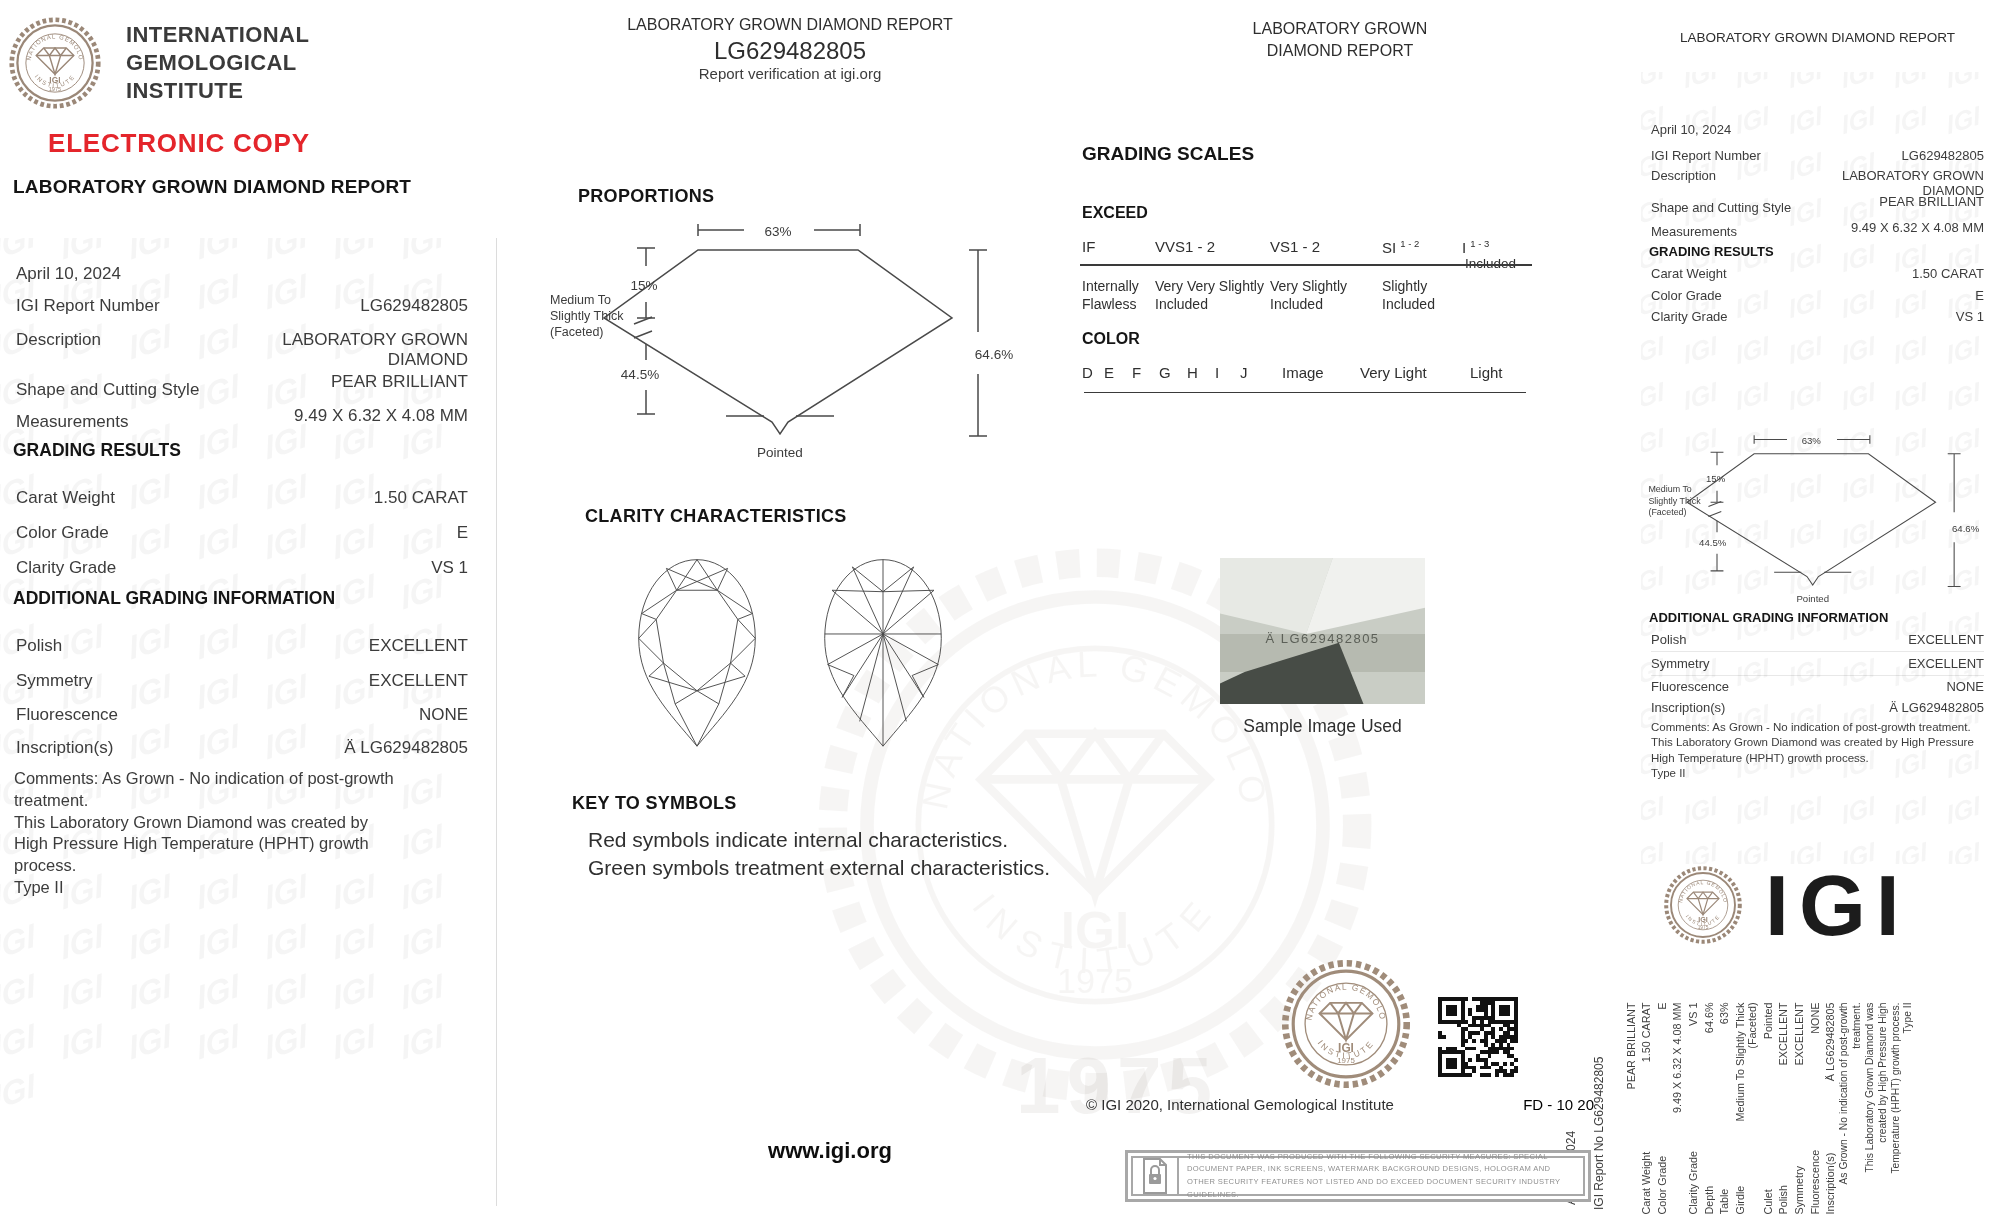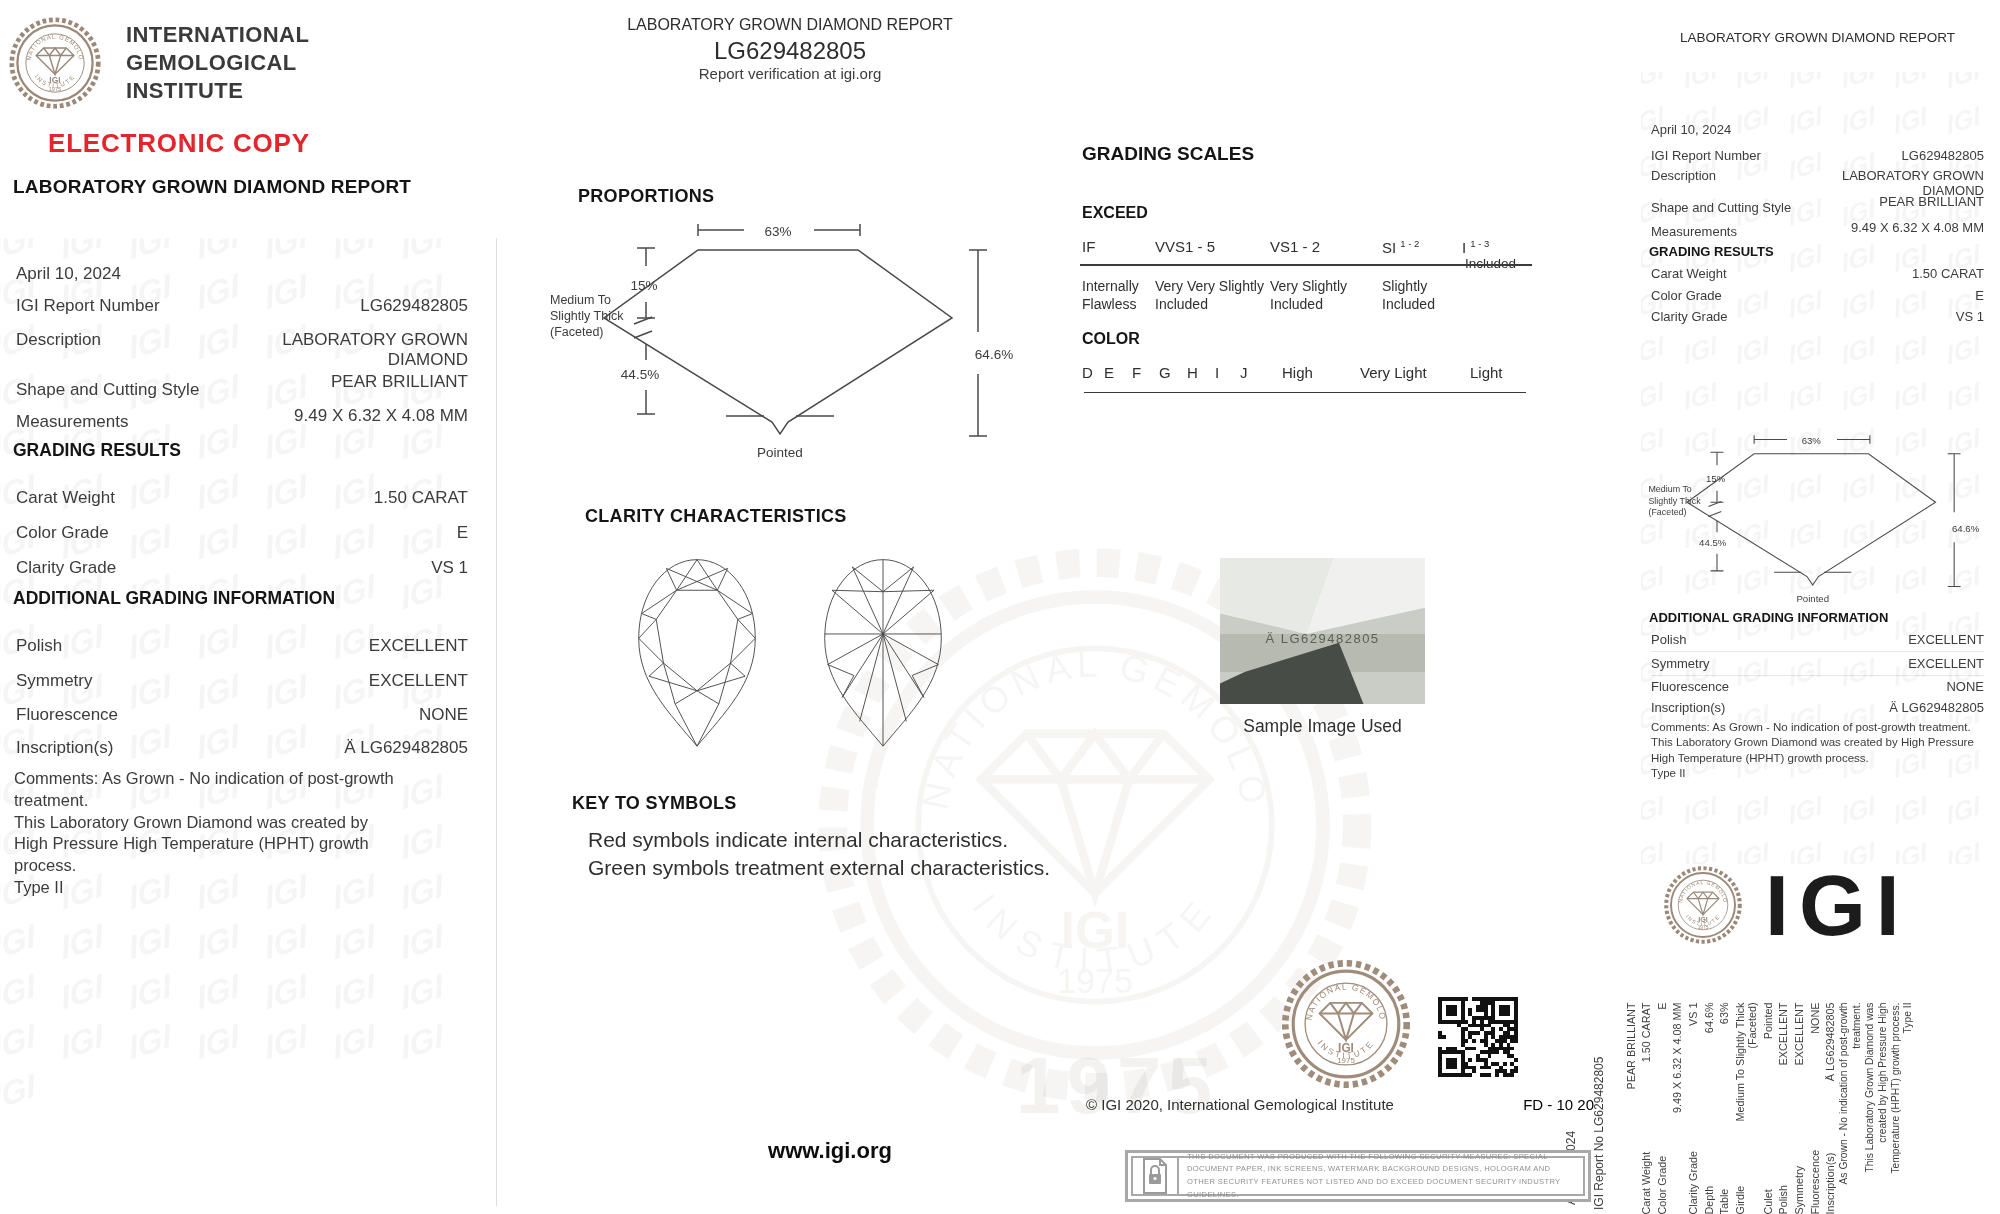--- a/index.html
+++ b/index.html
@@ -289,6 +289,10 @@
       </svg>
     <div class="ghost-year">1975</div>
 
+    <div class="c3head">
+      <div>LABORATORY GROWN</div>
+      <div>DIAMOND REPORT</div>
+    </div>
 
     <div class="gs-title">GRADING SCALES</div>
 

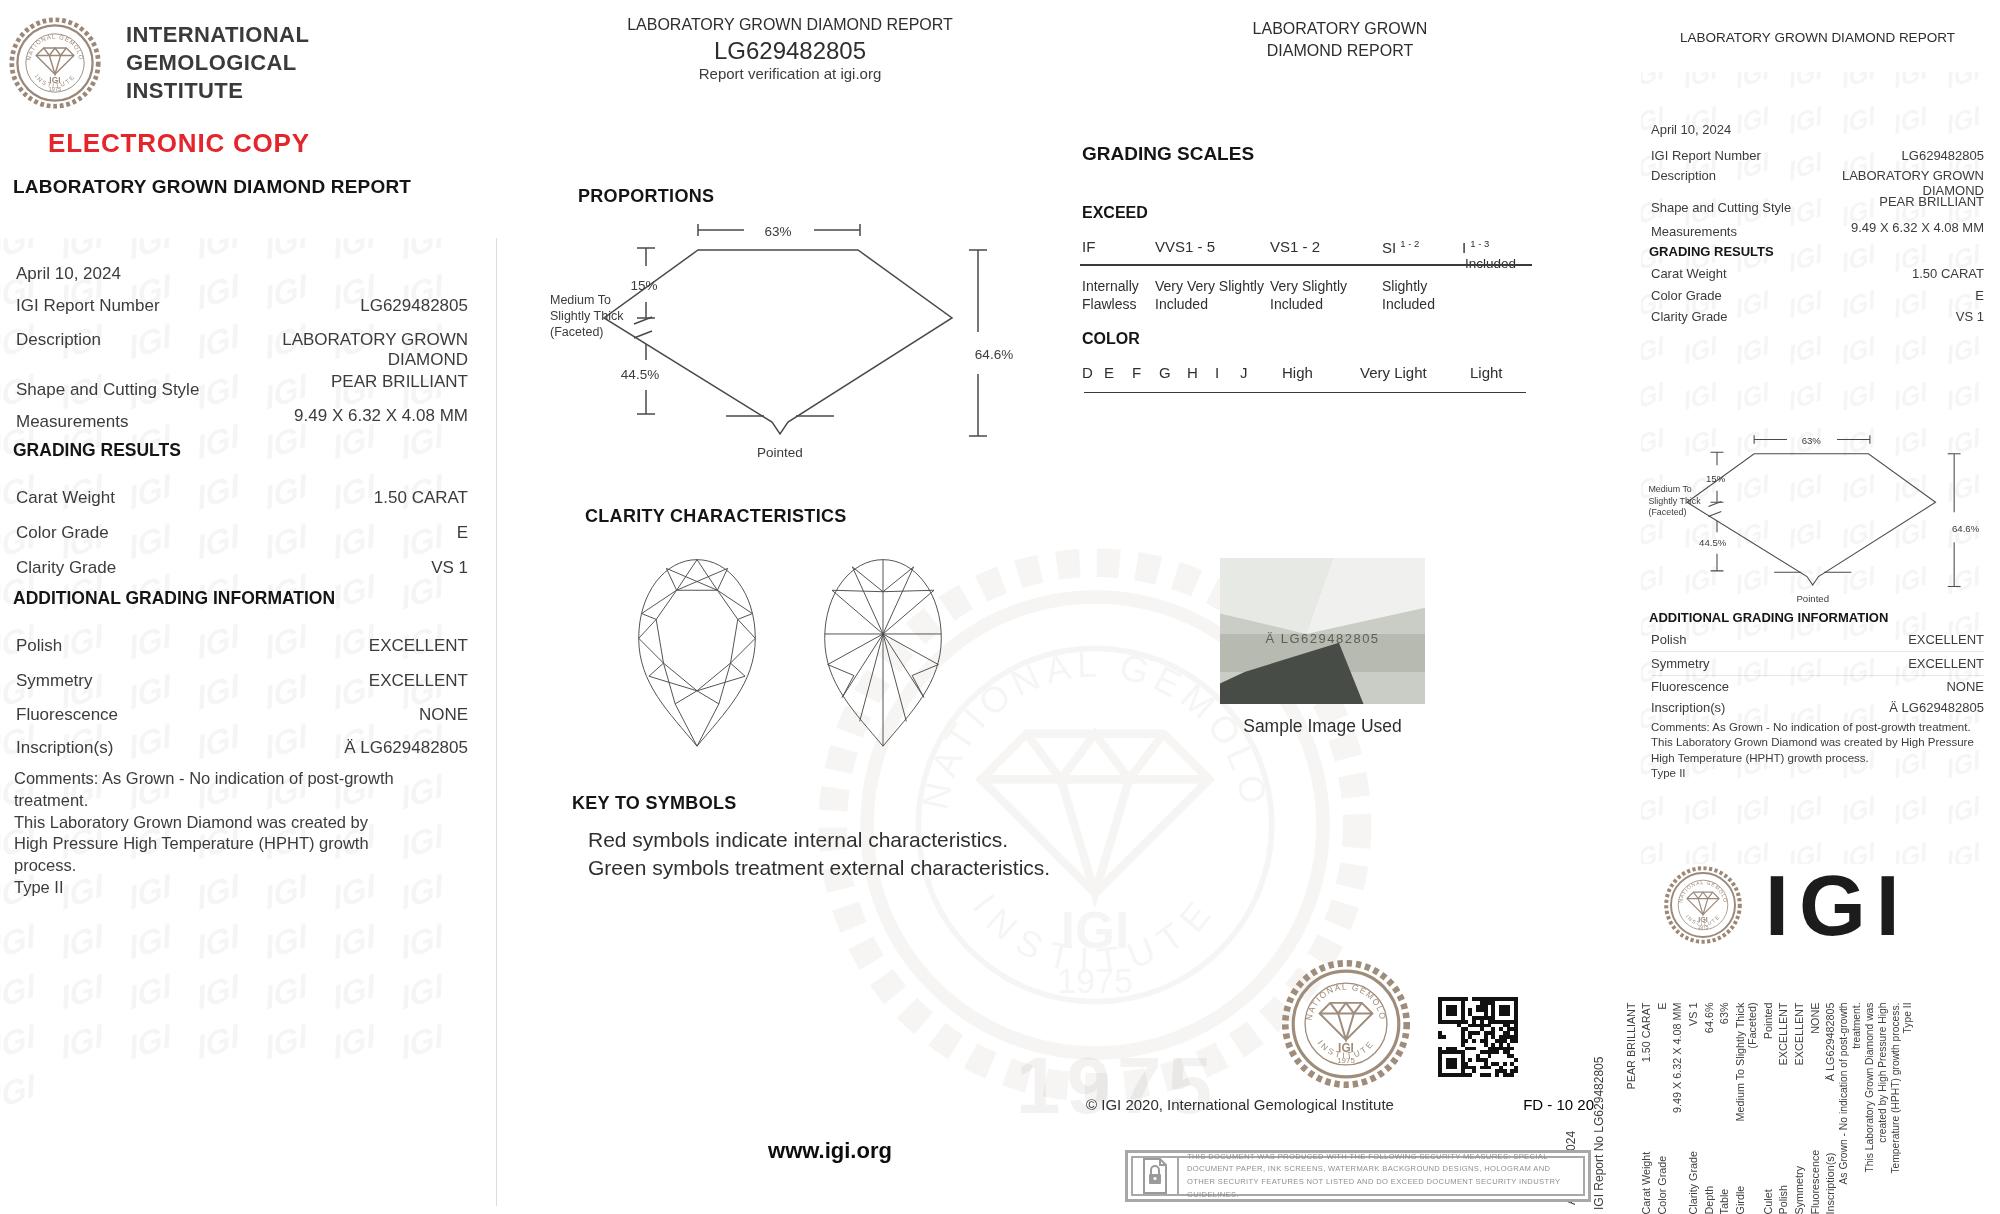--- a/index.html
+++ b/index.html
@@ -298,7 +298,7 @@
 
     <div class="sub-h cl-h">EXCEED</div>
     <span class="cl-grade" style="left:2px">IF</span>
-    <span class="cl-grade" style="left:75px">VVS1 - 5</span>
+    <span class="cl-grade" style="left:75px">VVS1 - 2</span>
     <span class="cl-grade" style="left:190px">VS1 - 2</span>
     <span class="cl-grade" style="left:302px"><span>SI</span>&nbsp;<sup>1 - 2</sup></span>
     <span class="cl-grade" style="left:382px"><span>I</span>&nbsp;<sup>1 - 3</sup></span>

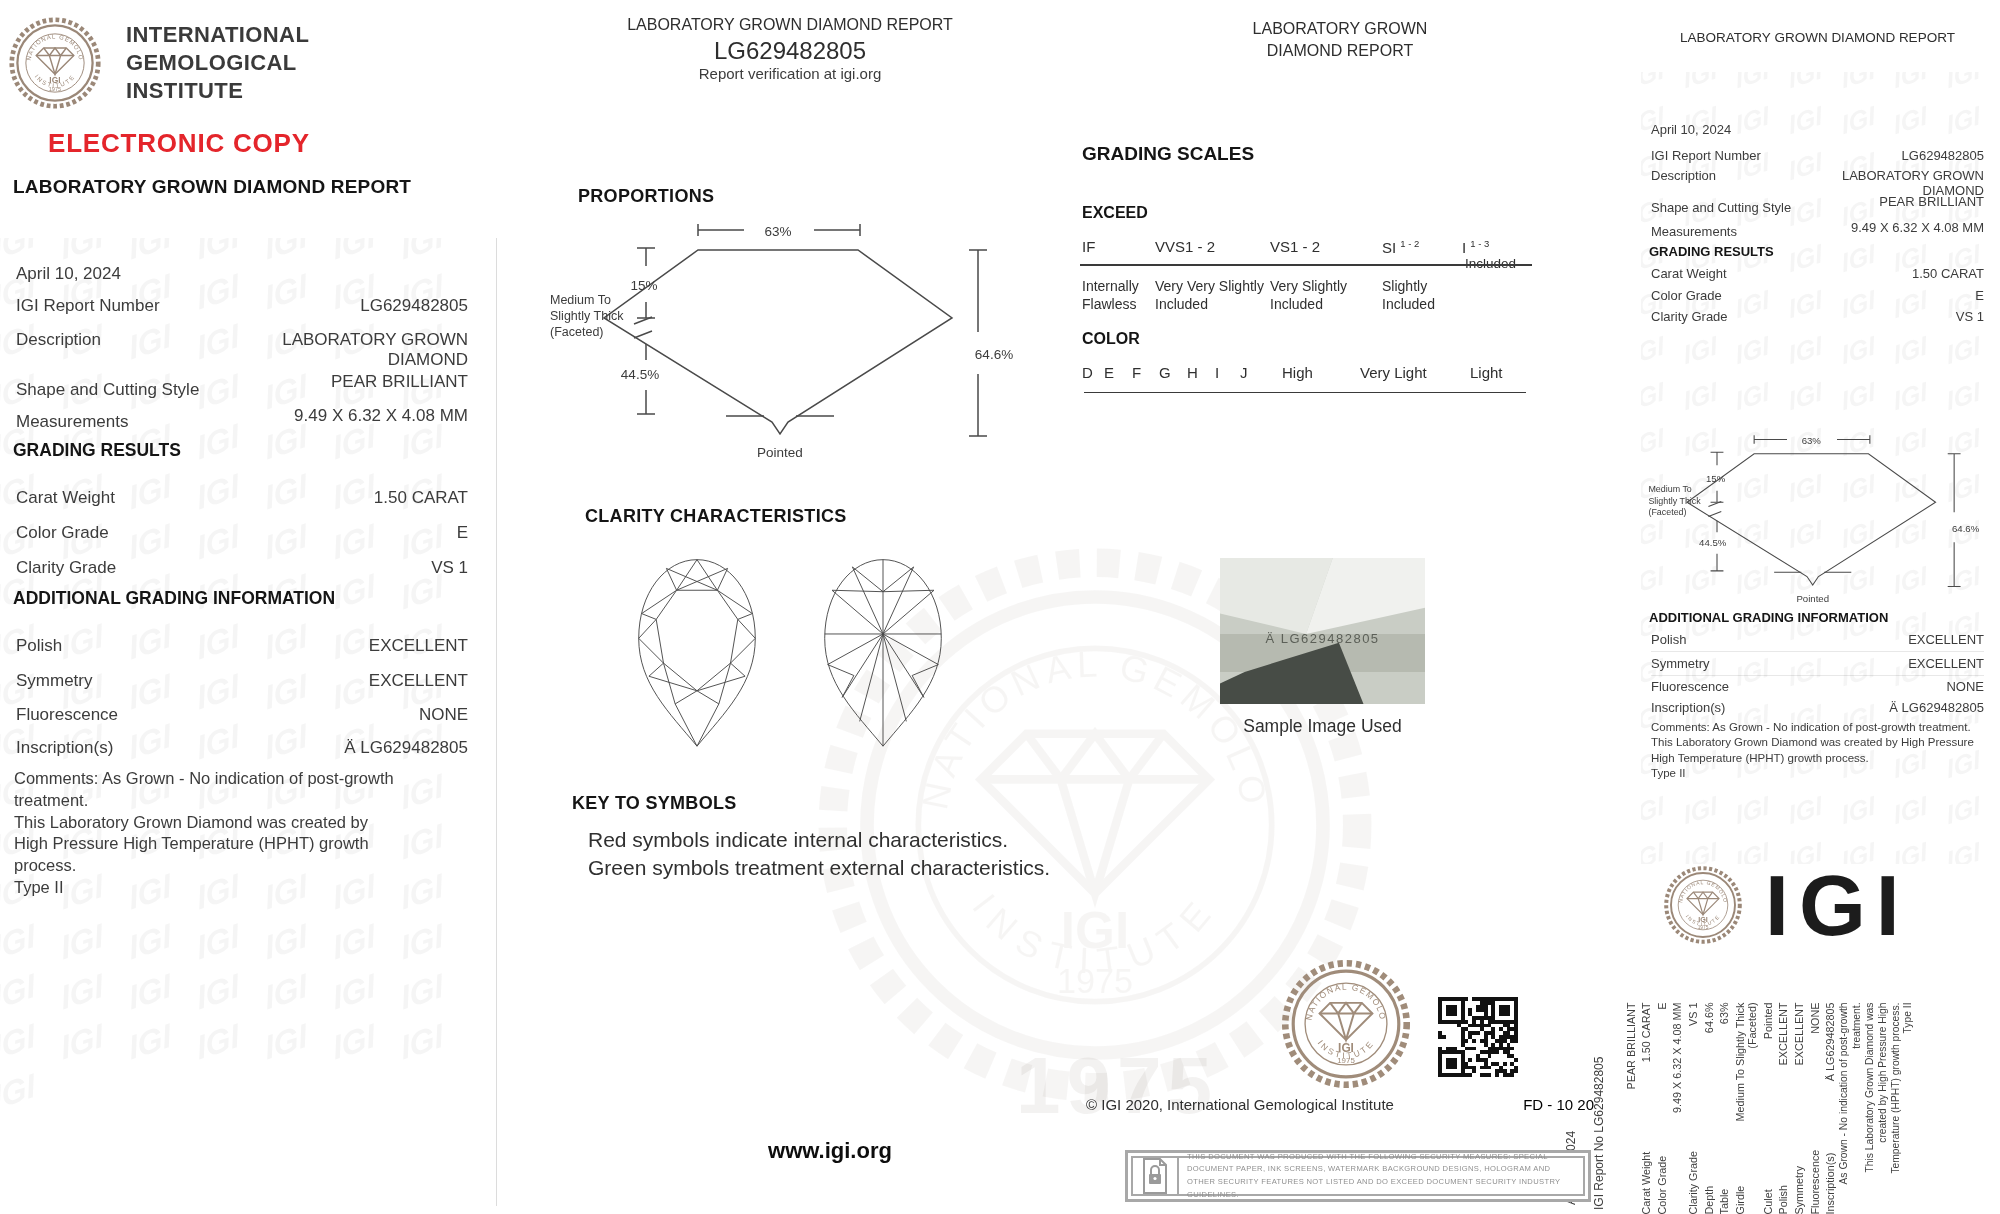--- a/index.html
+++ b/index.html
@@ -317,7 +317,7 @@
     <span class="co-item" style="left:107px">H</span>
     <span class="co-item" style="left:135px">I</span>
     <span class="co-item" style="left:160px">J</span>
-    <span class="co-item" style="left:202px">High</span>
+    <span class="co-item" style="left:202px">Image</span>
     <span class="co-item" style="left:280px">Very Light</span>
     <span class="co-item" style="left:390px">Light</span>
     <div class="co-line"></div>

